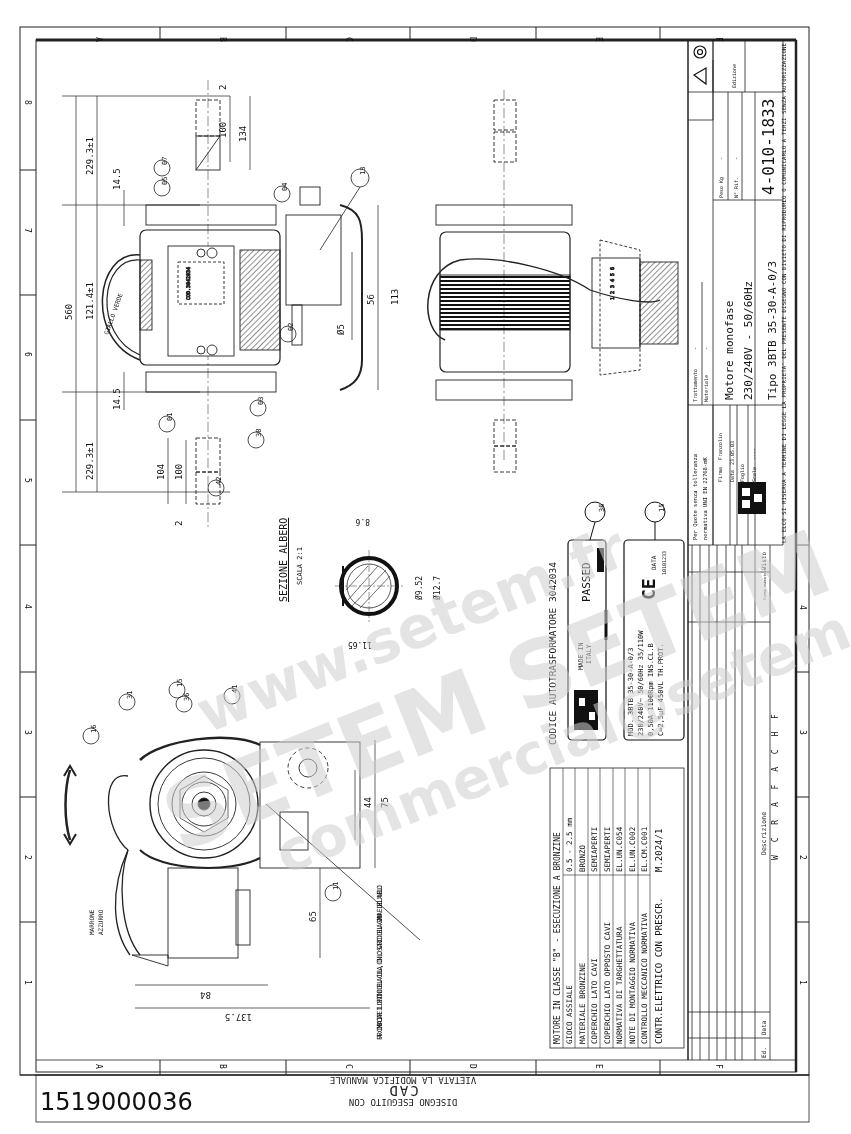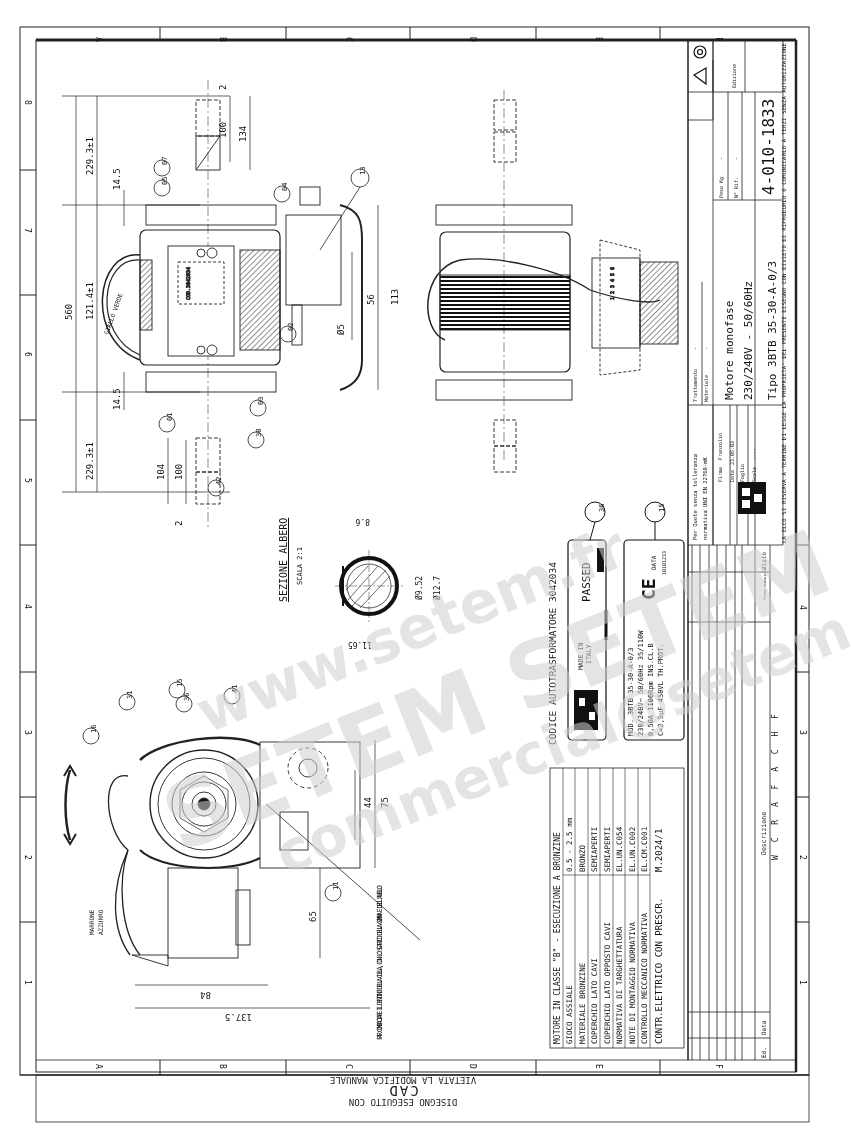--- a/index.html
+++ b/index.html
@@ -416,6 +416,7 @@
   </defs>
 </svg>
 
+<div class="docnum">1519000036</div>
 <div class="cad">
   <div>DISEGNO ESEGUITO CON</div>
   <div class="big">CAD</div>

